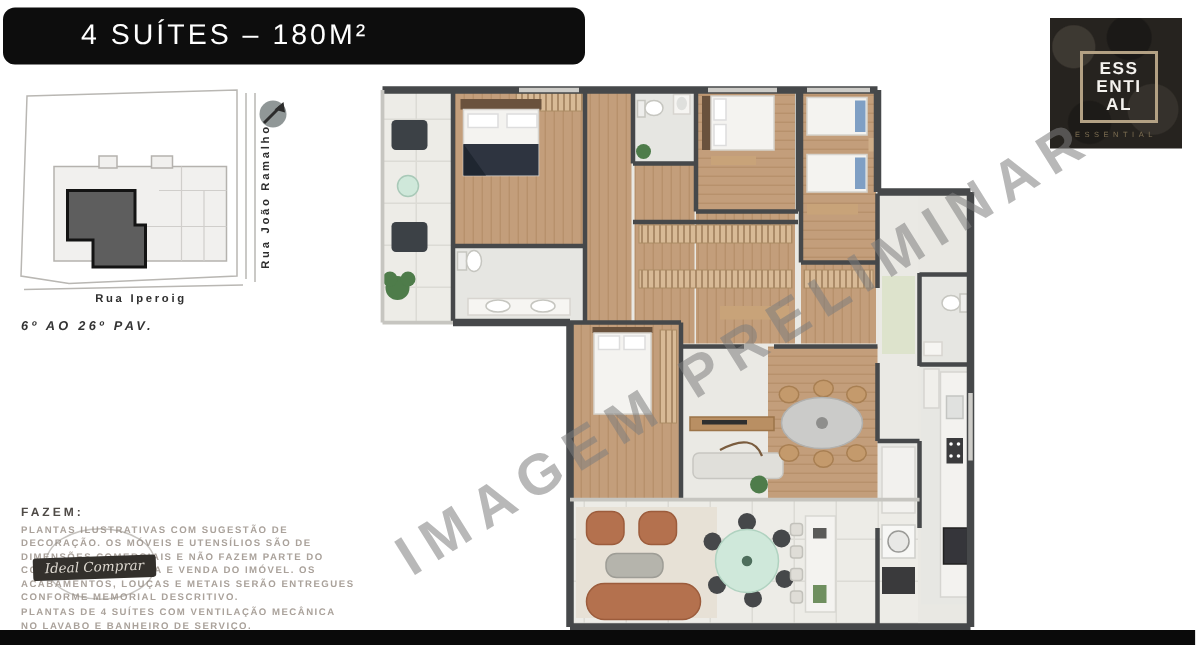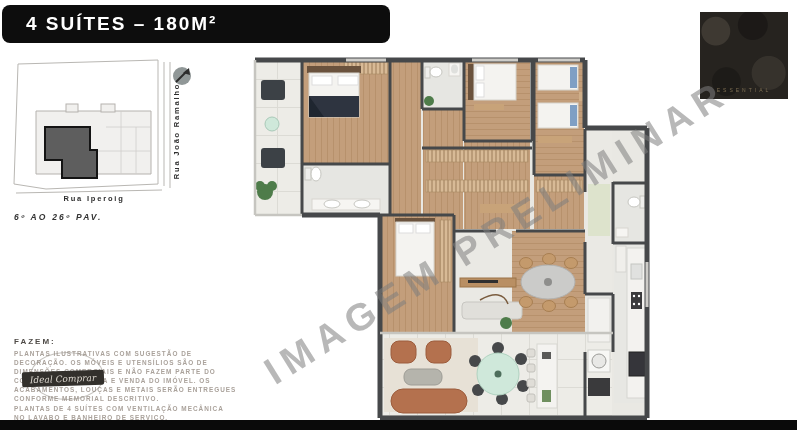--- a/index.html
+++ b/index.html
@@ -9,7 +9,7 @@
   
   .title-bar{position:absolute;left:2px;top:5px;width:388px;height:38px;background:#0d0d0d;
              border-radius:8px;display:flex;align-items:center;padding-left:24px;box-sizing:border-box;}
-  .title-bar span{color:#fff;font-weight:bold;font-size:19px;letter-spacing:2px;}
+  .title-bar span{color:#fff;font-weight:normal;font-size:19px;letter-spacing:2px;margin-left:28px;}
 
   
   .brand{position:absolute;left:700px;top:12px;width:88px;height:87px;background:#26231f;overflow:hidden;}

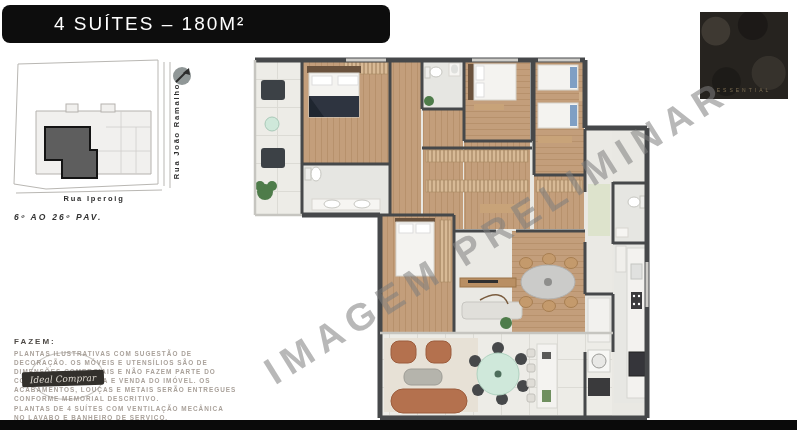--- a/index.html
+++ b/index.html
@@ -67,6 +67,11 @@
 
   <div class="brand">
     <div class="brand-tex"></div>
+    <div class="brand-frame">
+      <div>ESS</div>
+      <div>ENTI</div>
+      <div>AL</div>
+    </div>
     <div class="brand-sub">ESSENTIAL</div>
   </div>
 

